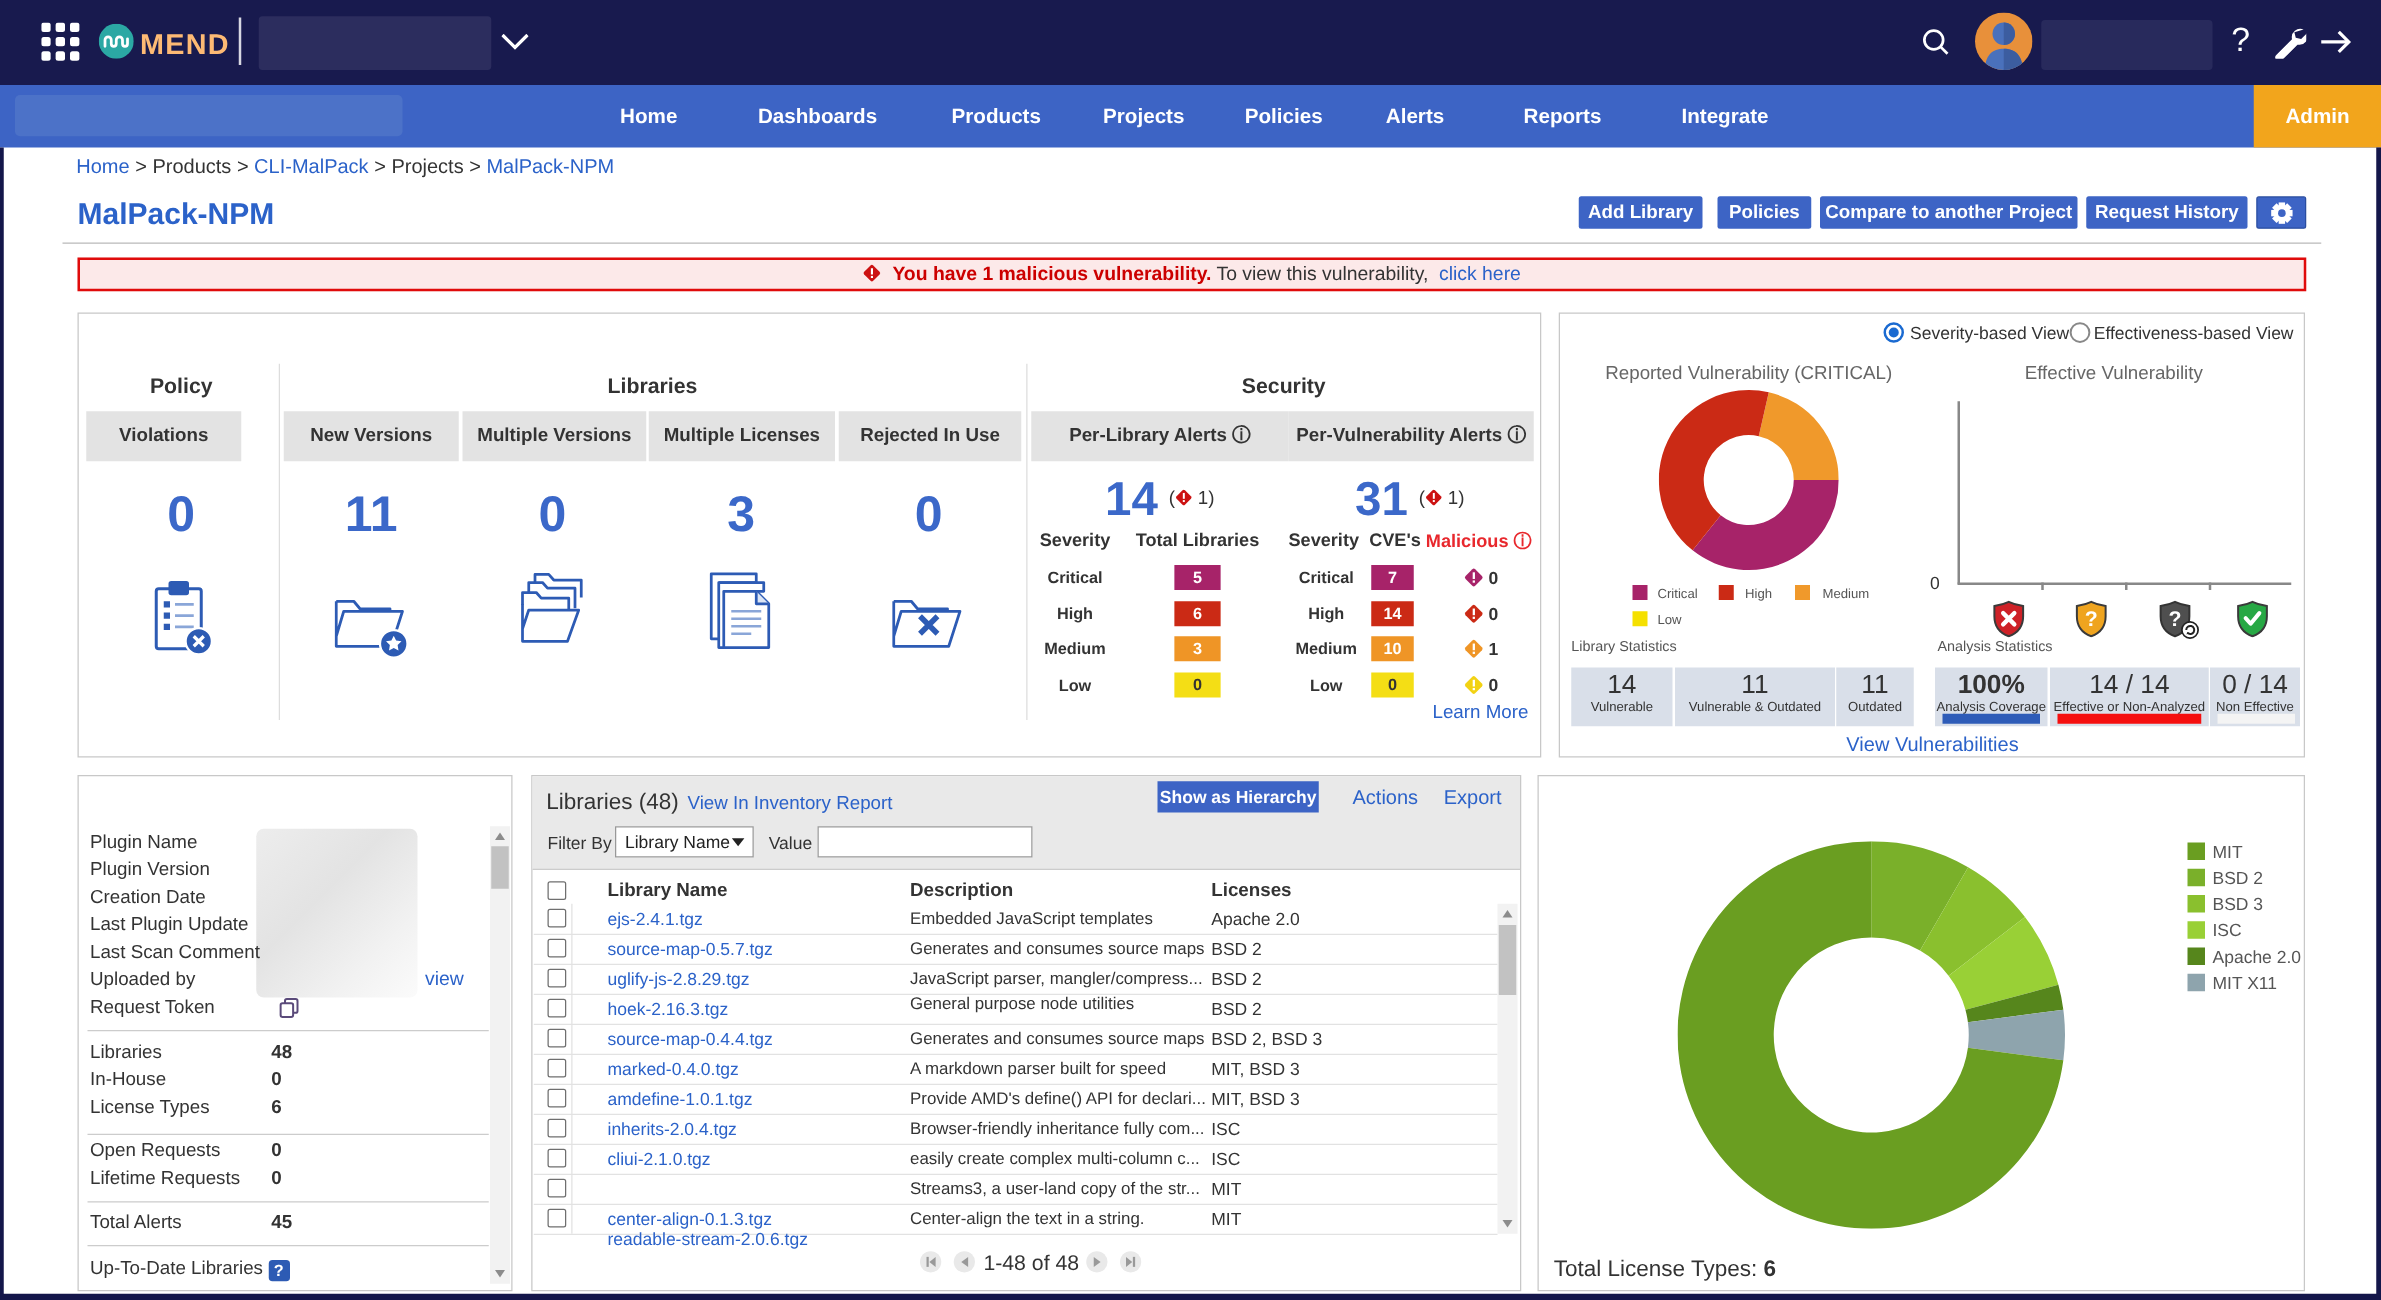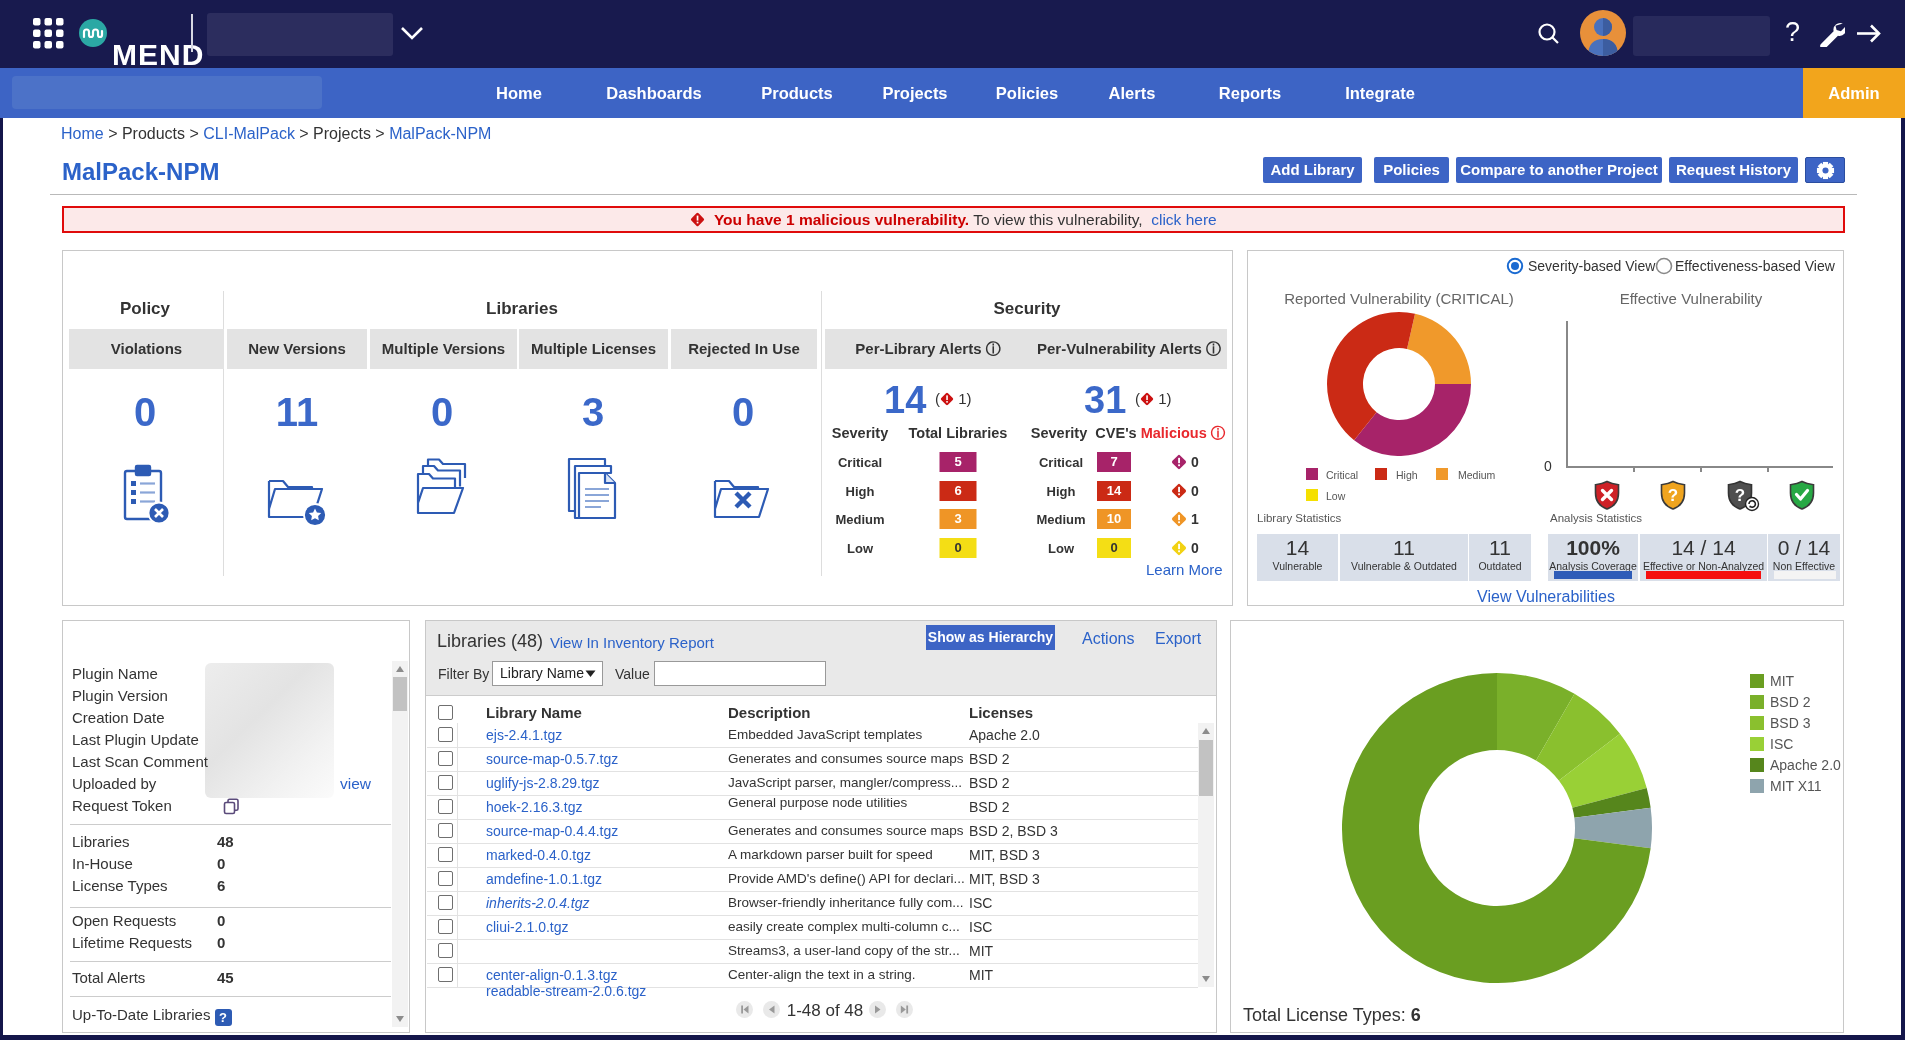--- a/index.html
+++ b/index.html
@@ -75,7 +75,7 @@
     <circle cx="14" cy="14" r="14" fill="#2ba8a4"></circle>
     <path d="M5,18 v-5 a2.5,2.5 0 0 1 5,0 v3 a2,2 0 0 0 4,0 v-3 a2.5,2.5 0 0 1 5,0 v3 a2,2 0 0 0 4,0 v-4" stroke="#fff" stroke-width="2.2" fill="none" stroke-linecap="round"></path>
   </svg>
-  <div class="abs" style="left:112px;top:22px;color:#ffffff;font-size:30px;font-weight:bold;letter-spacing:1px;margin-top:16px;">MEND</div>
+  <div class="abs" style="left:112px;top:22px;color:#fdba74;font-size:23px;font-weight:bold;letter-spacing:1px;">MEND</div>
   <div class="abs" style="left:191px;top:14px;width:2px;height:38px;background:#d7d8e2;"></div>
   <div class="abs" style="left:207px;top:13px;width:186px;height:43px;background:#2c2d5e;border-radius:3px;"></div>
   <svg class="abs" style="left:401px;top:27px" width="22" height="13" viewBox="0 0 22 13">

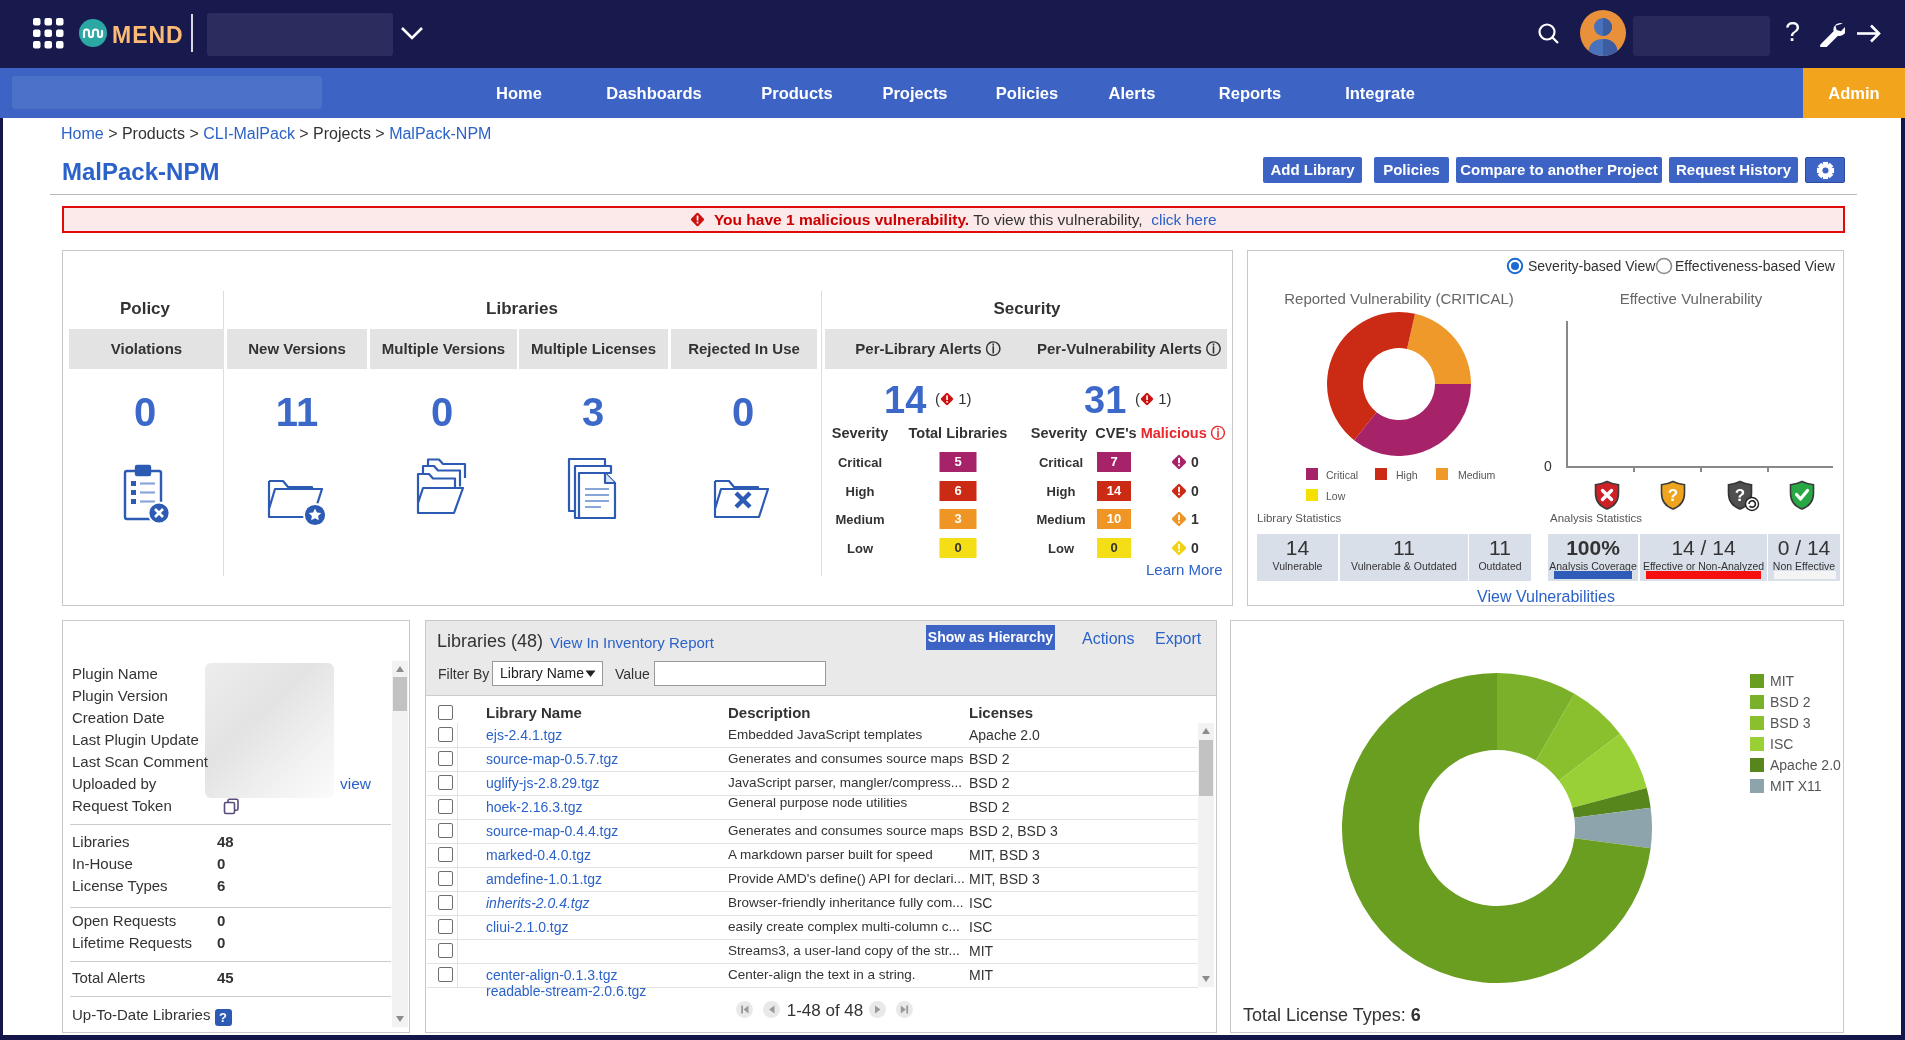--- a/index.html
+++ b/index.html
@@ -162,7 +162,7 @@
   <div class="colhead" style="left:82px;top:48px;">Policy</div>
   <div class="colhead" style="left:459px;top:48px;">Libraries</div>
   <div class="colhead" style="left:964px;top:48px;">Security</div>
-  <div class="graybox" style="left:6px;top:78px;width:155px;">Violations</div>
+  <div class="graybox" style="left:6px;top:78px;width:124px;">Violations</div>
   <div class="graybox" style="left:164px;top:78px;width:140px;">New Versions</div>
   <div class="graybox" style="left:307px;top:78px;width:147px;">Multiple Versions</div>
   <div class="graybox" style="left:456px;top:78px;width:149px;">Multiple Licenses</div>

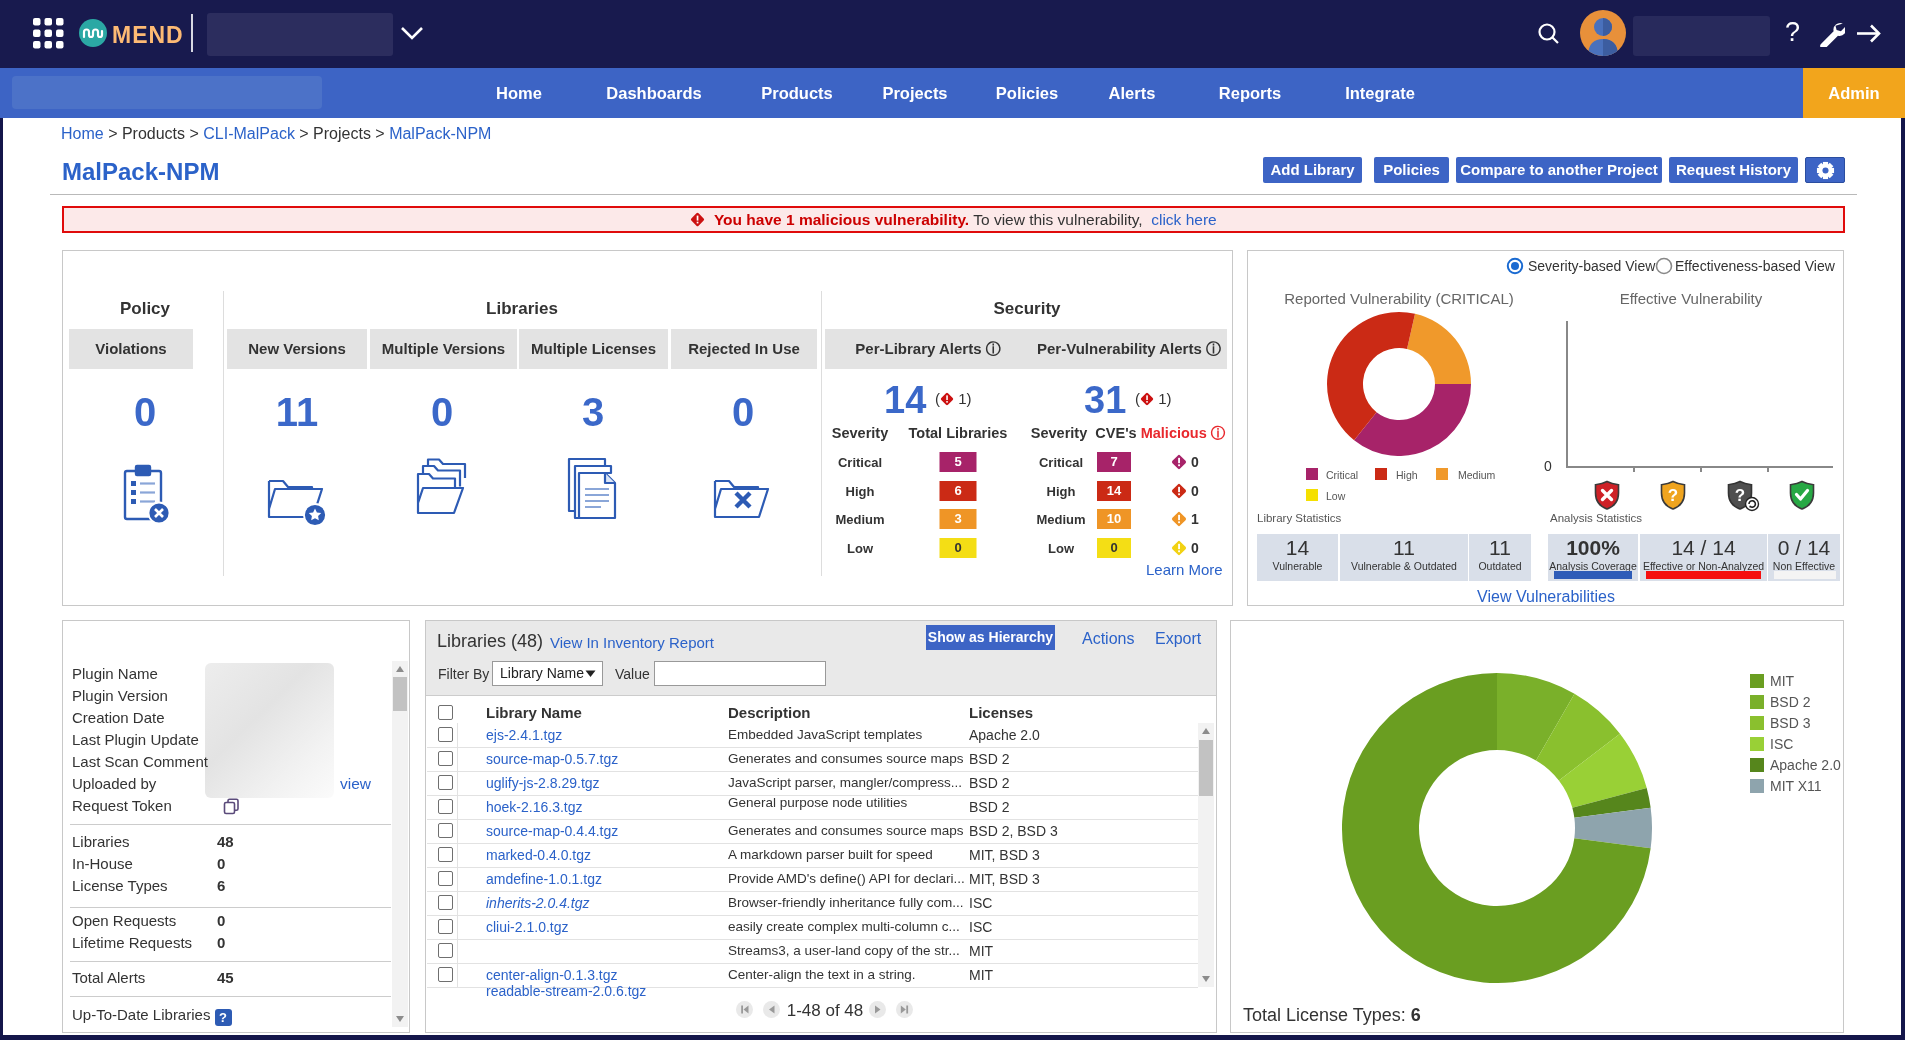--- a/index.html
+++ b/index.html
@@ -473,7 +473,7 @@
   <div class="desc" style="top:250px;">Provide AMD's define() API for declari...</div>
   <div class="abs" style="left:543px;top:250px;font-size:14px;color:#333;">MIT, BSD 3</div>
   <div class="cb" style="left:12px;top:274px;"></div>
-  <div class="abs tablelink" style="left:60px;top:274px;font-style:italic;">inherits-2.0.4.tgz</div>
+  <div class="abs tablelink" style="left:60px;top:274px;">inherits-2.0.4.tgz</div>
   <div class="desc" style="top:274px;">Browser-friendly inheritance fully com...</div>
   <div class="abs" style="left:543px;top:274px;font-size:14px;color:#333;">ISC</div>
   <div class="cb" style="left:12px;top:298px;"></div>

